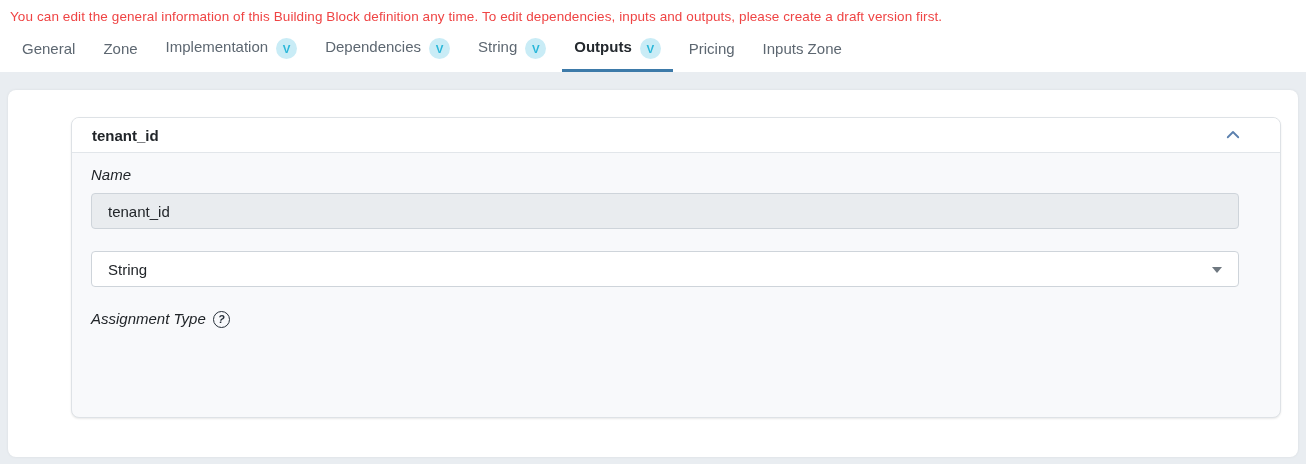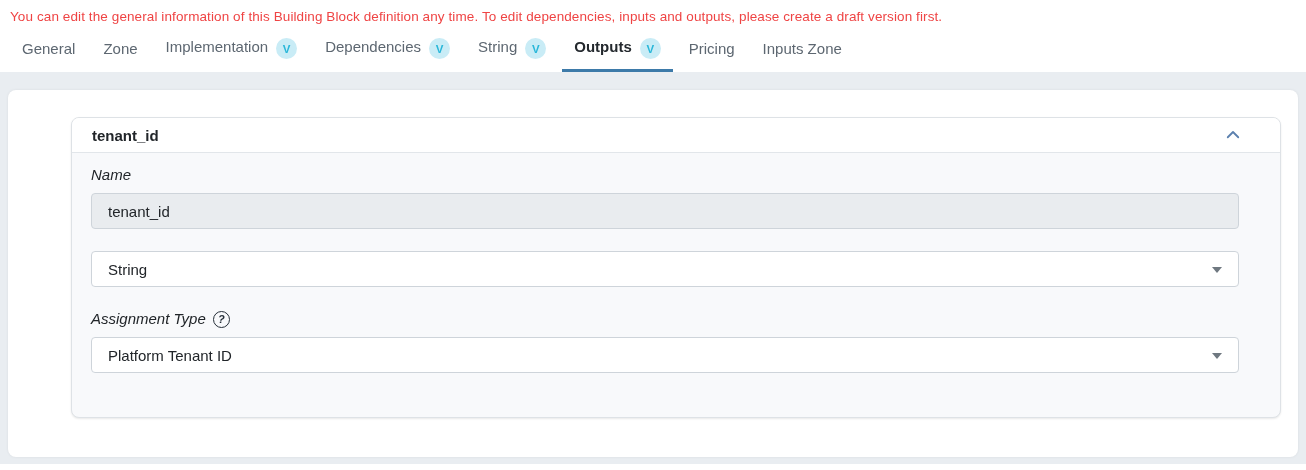--- a/index.html
+++ b/index.html
@@ -149,10 +149,6 @@
               <span>Assignment Type</span>
               <span class="help-icon">?</span>
             </div>
-            <div class="select">
-              <span>Platform Tenant ID</span>
-              <span class="caret"></span>
-            </div>
           </div>
 
         </div>

